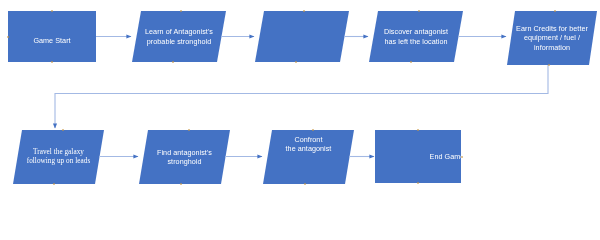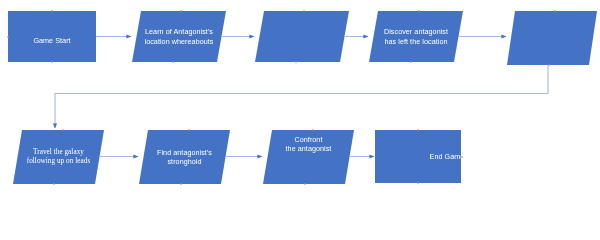--- a/index.html
+++ b/index.html
@@ -96,7 +96,7 @@
   <div class="node-label" style="left:8px; top:11px; width:88px; height:60px;">Game Start</div>
 
   <div class="node-label" style="left:130px; top:11px; width:98px; height:51px;">Learn of Antagonist's
-location whereabouts</div>
+probable stronghold</div>
 
 
   <div class="node-label" style="left:368px; top:11px; width:96px; height:51px;">Discover antagonist

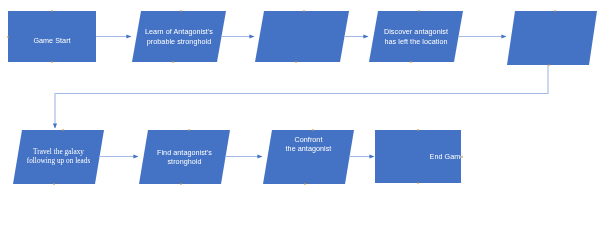--- a/index.html
+++ b/index.html
@@ -102,6 +102,9 @@
   <div class="node-label" style="left:368px; top:11px; width:96px; height:51px;">Discover antagonist
 has left the location</div>
 
+  <div class="node-label" style="left:506px; top:11px; width:92px; height:54px;">Earn Credits for better
+equipment / fuel /
+information</div>
 
   <div class="node-label" style="left:11px; top:130px; width:95px; height:54px;font-family:Liberation Serif, serif;">Travel the galaxy
 following up on leads</div>

